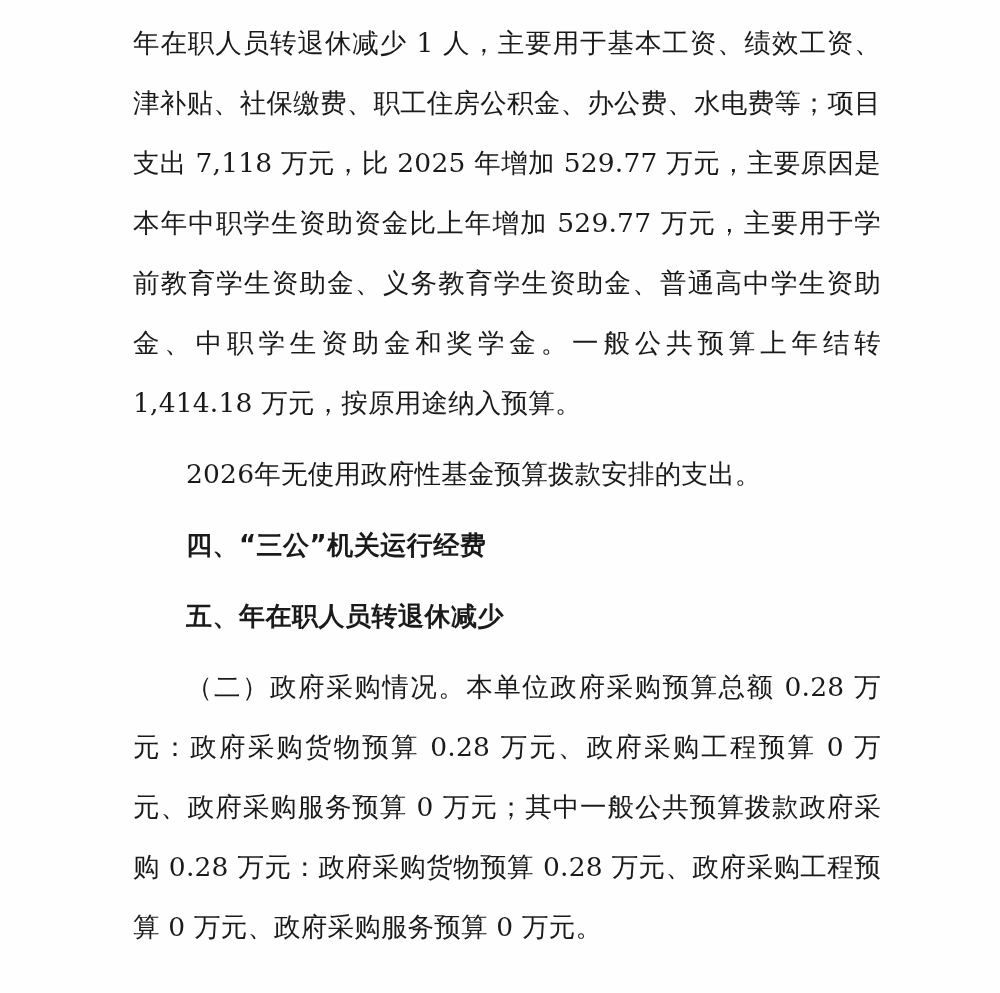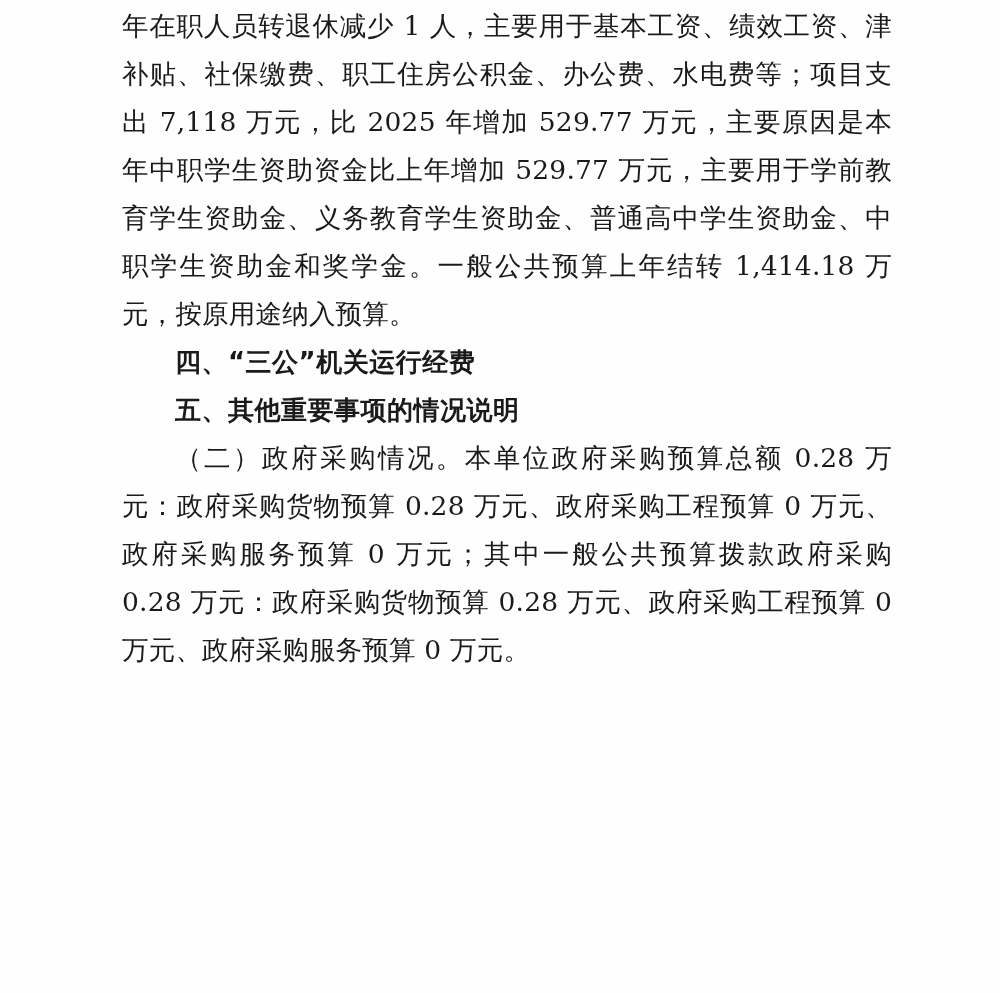--- a/index.html
+++ b/index.html
@@ -25,9 +25,9 @@
     padding-top: 2px;
   }
   p {
-    margin: 0;
+    margin: 11px;
     font-size: 26.5px;
-    line-height: 48px;
+    line-height: 60px;
     text-align: justify;
     text-justify: inter-ideograph;
     letter-spacing: 0.2px;

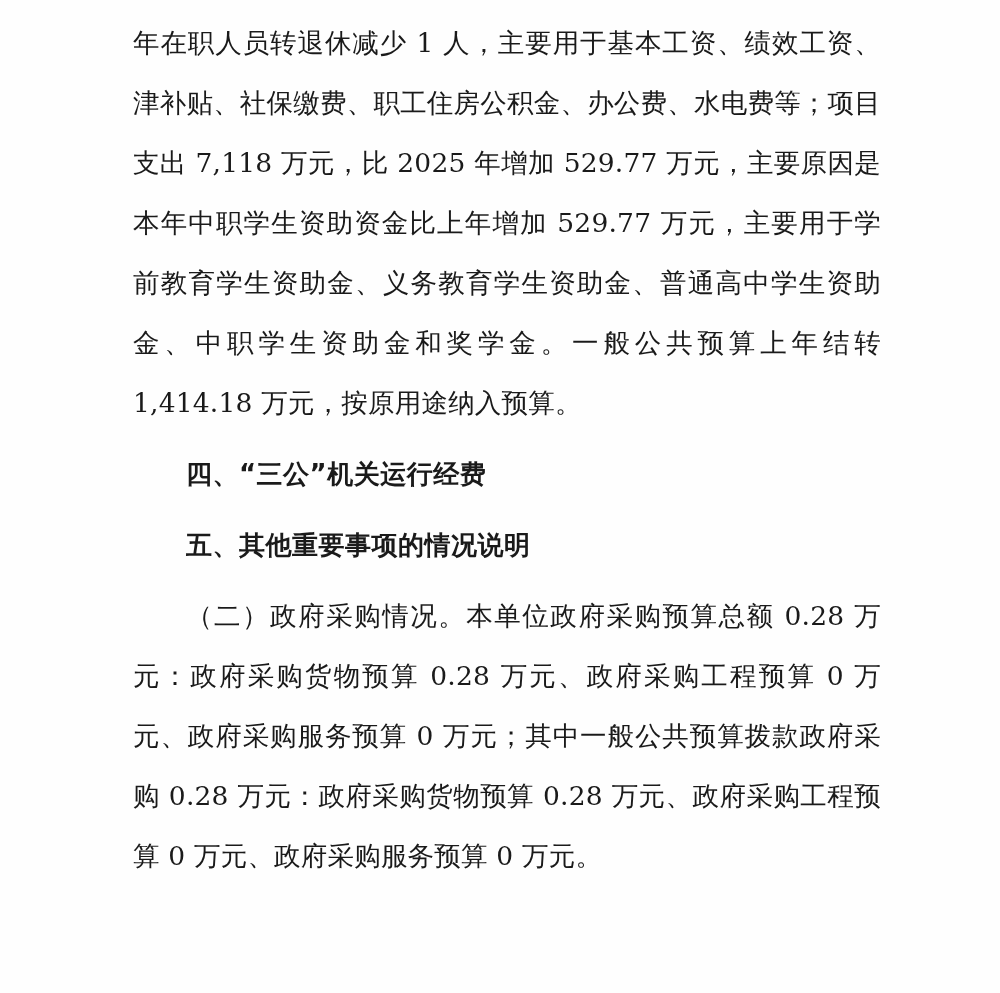--- a/index.html
+++ b/index.html
@@ -52,6 +52,7 @@
 <div class="page">
   <div class="doc-body">
     <p class="para-block">年在职人员转退休减少 1 人，主要用于基本工资、绩效工资、津补贴、社保缴费、职工住房公积金、办公费、水电费等；项目支出 7,118 万元，比 2025 年增加 529.77 万元，主要原因是本年中职学生资助资金比上年增加 529.77 万元，主要用于学前教育学生资助金、义务教育学生资助金、普通高中学生资助金、中职学生资助金和奖学金。一般公共预算上年结转 1,414.18 万元，按原用途纳入预算。</p>
+    <p class="para-block indent">2026年无使用政府性基金预算拨款安排的支出。</p>
     <p class="para-block heading">四、“三公”机关运行经费</p>
     <p class="para-block heading">五、其他重要事项的情况说明</p>
     <p class="para-block indent">（二）政府采购情况。本单位政府采购预算总额 0.28 万元：政府采购货物预算 0.28 万元、政府采购工程预算 0 万元、政府采购服务预算 0 万元；其中一般公共预算拨款政府采购 0.28 万元：政府采购货物预算 0.28 万元、政府采购工程预算 0 万元、政府采购服务预算 0 万元。</p>

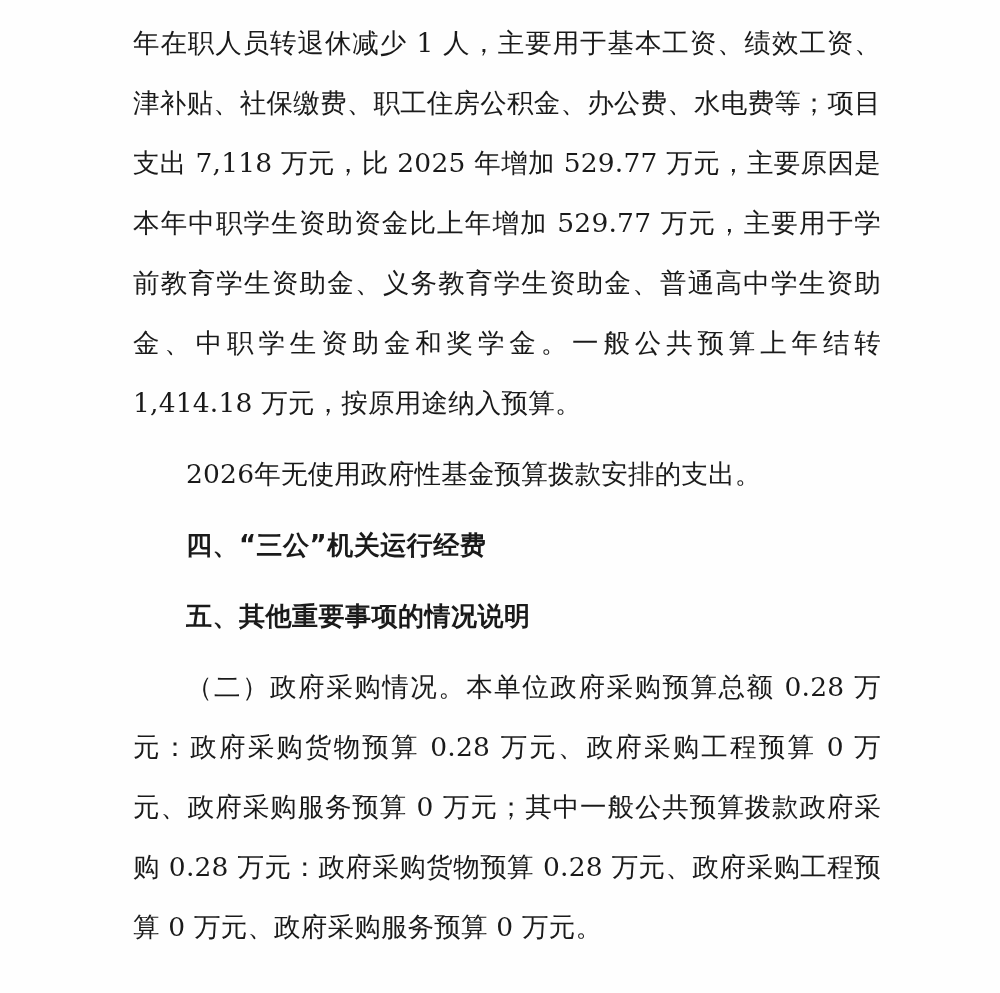--- a/index.html
+++ b/index.html
@@ -54,7 +54,7 @@
     <p class="para-block">年在职人员转退休减少 1 人，主要用于基本工资、绩效工资、津补贴、社保缴费、职工住房公积金、办公费、水电费等；项目支出 7,118 万元，比 2025 年增加 529.77 万元，主要原因是本年中职学生资助资金比上年增加 529.77 万元，主要用于学前教育学生资助金、义务教育学生资助金、普通高中学生资助金、中职学生资助金和奖学金。一般公共预算上年结转 1,414.18 万元，按原用途纳入预算。</p>
     <p class="para-block indent">2026年无使用政府性基金预算拨款安排的支出。</p>
     <p class="para-block heading">四、“三公”机关运行经费</p>
-    <p class="para-block heading">五、其他重要事项的情况说明</p>
+    <p class="para-block heading">五、年在职人员转退休减少</p>
     <p class="para-block indent">（二）政府采购情况。本单位政府采购预算总额 0.28 万元：政府采购货物预算 0.28 万元、政府采购工程预算 0 万元、政府采购服务预算 0 万元；其中一般公共预算拨款政府采购 0.28 万元：政府采购货物预算 0.28 万元、政府采购工程预算 0 万元、政府采购服务预算 0 万元。</p>
   </div>
 </div>

